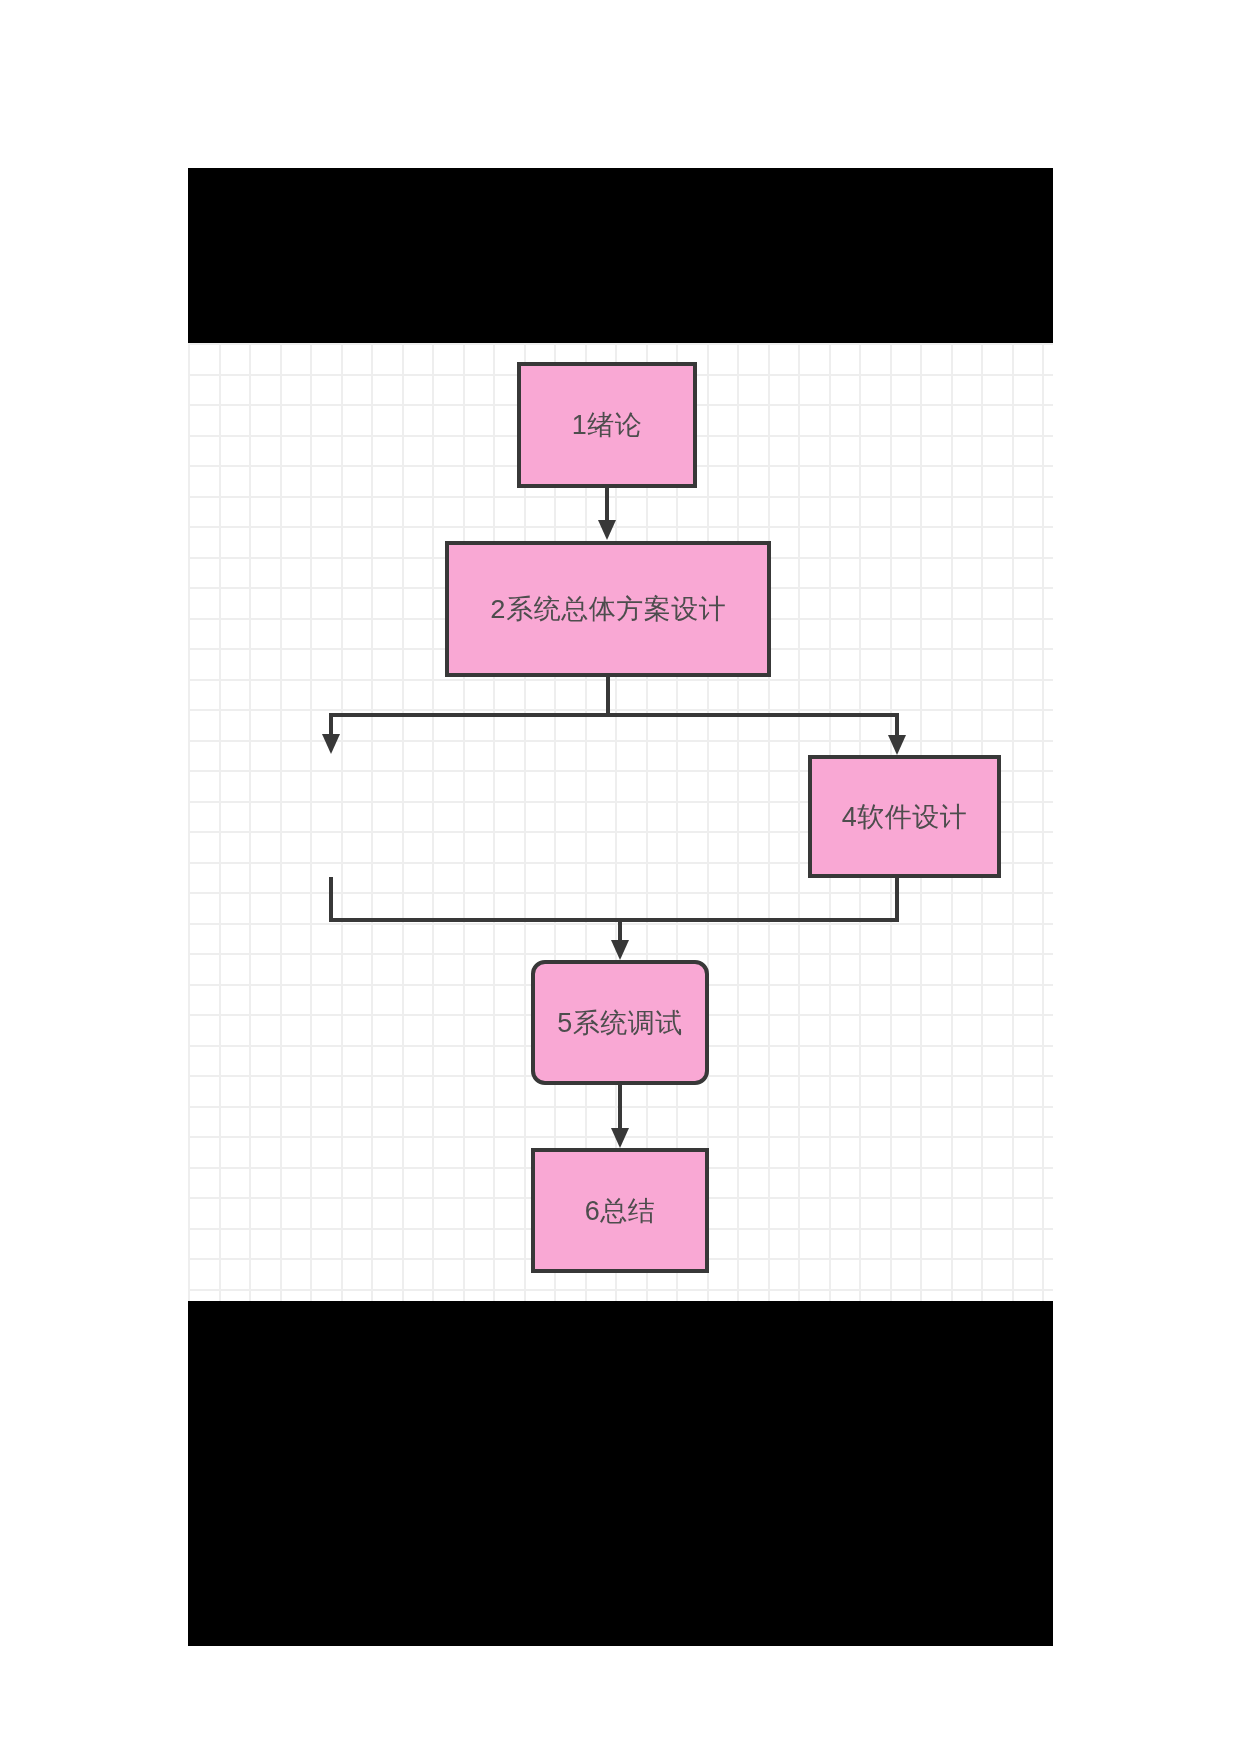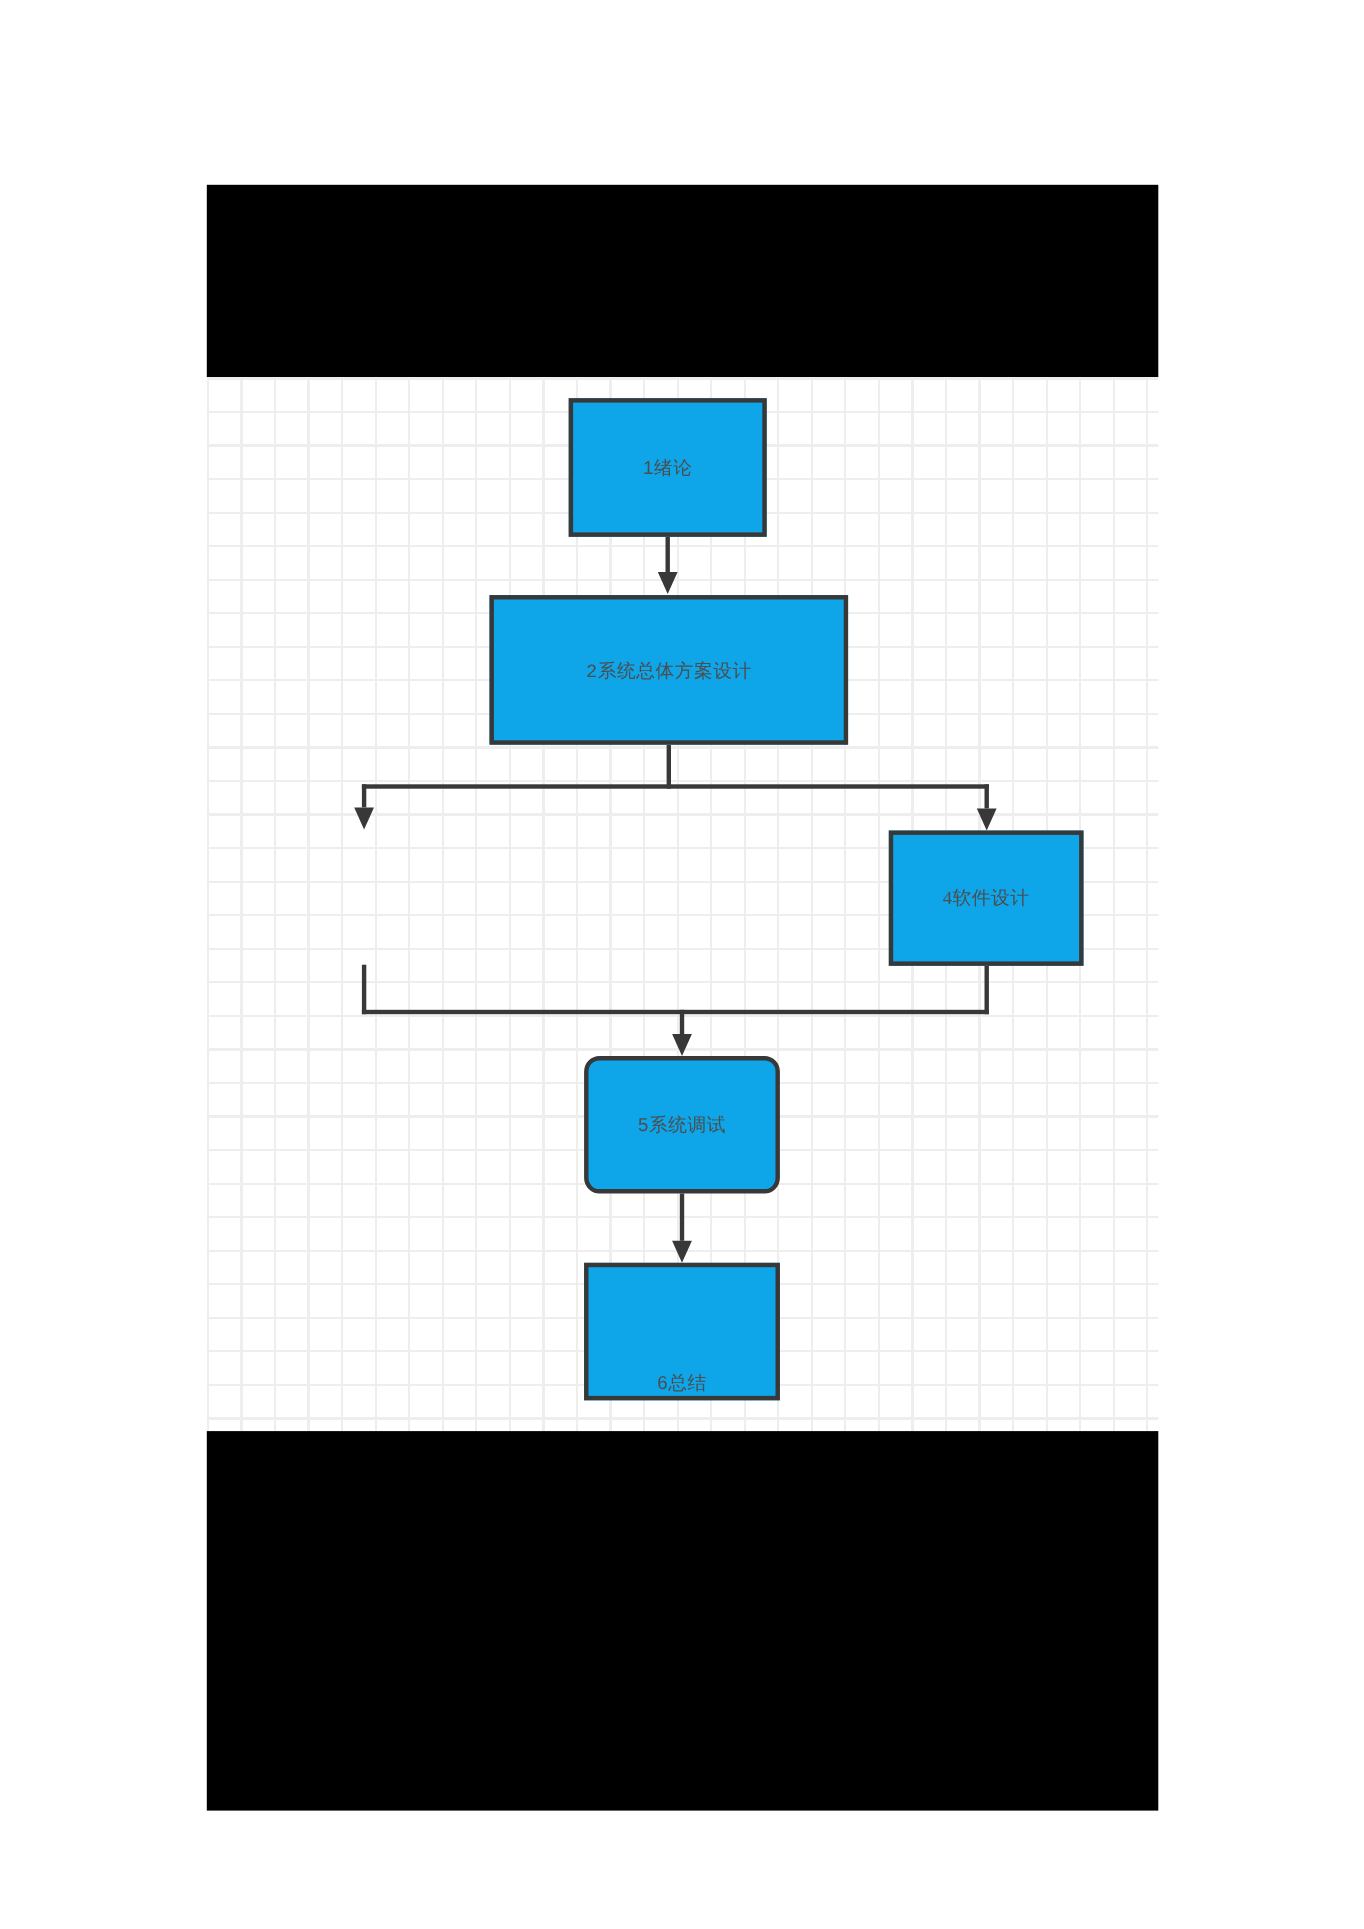--- a/index.html
+++ b/index.html
@@ -33,13 +33,13 @@
   .node {
     position: absolute;
     box-sizing: border-box;
-    background: #0ea5e9;
+    background: #f9a8d4;
     border: 4px solid #383838;
     display: flex;
     align-items: center;
     justify-content: center;
     color: #4d4d4d;
-    font-size: 17px;
+    font-size: 27px;
     letter-spacing: 0.5px;
     text-align: center;
   }

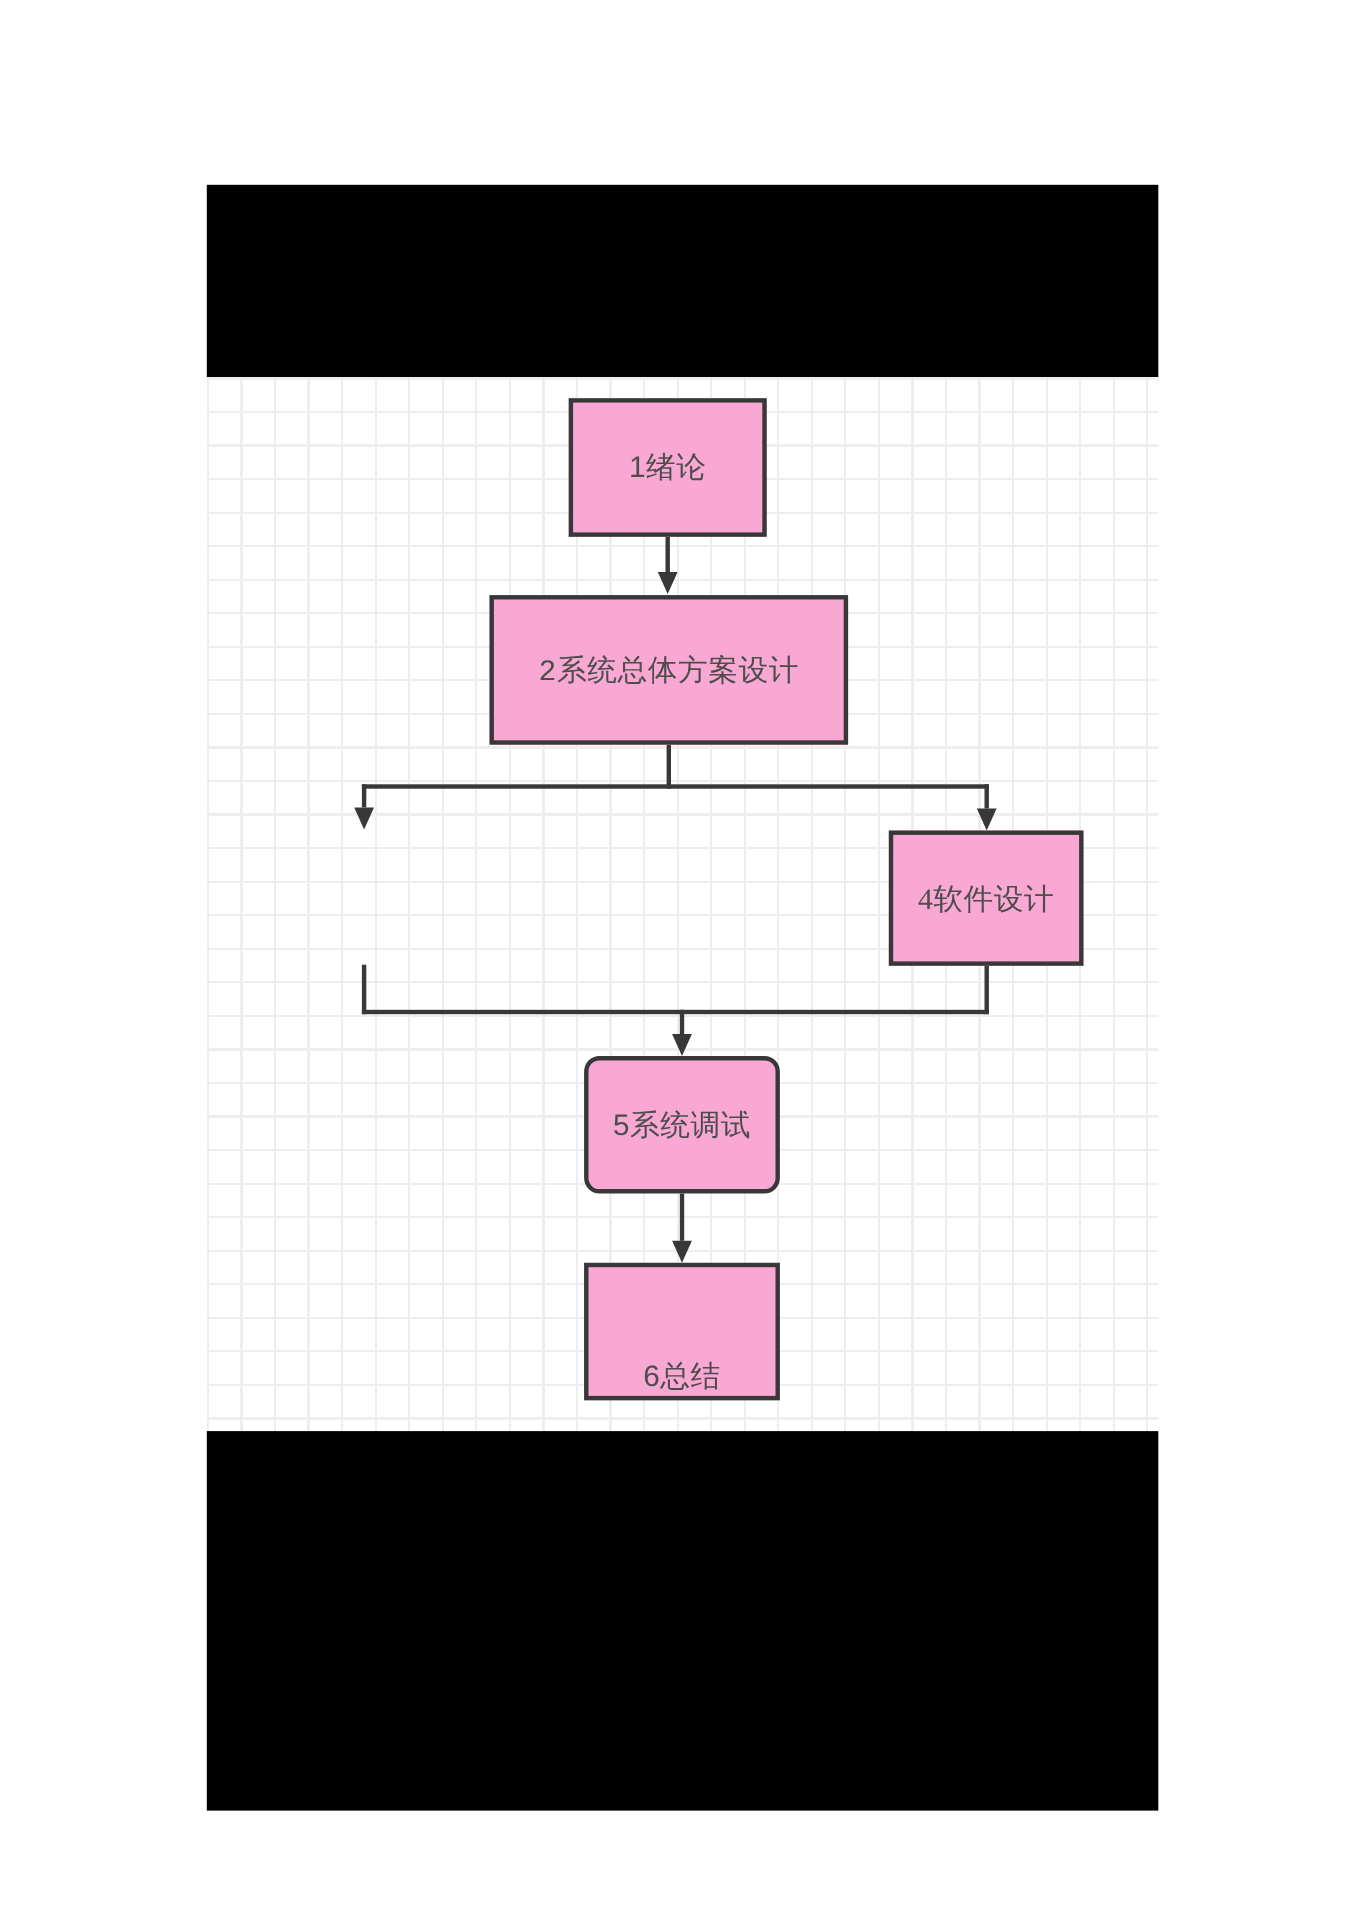--- a/index.html
+++ b/index.html
@@ -94,7 +94,7 @@
   </div>
 
 
-  <div class="node" style="left:808px; top:755px; width:177px; height:123px;font-family:Liberation Serif, serif;">
+  <div class="node" style="left:808px; top:755px; width:193px; height:123px;">
     <span>4软件设计</span>
   </div>
 

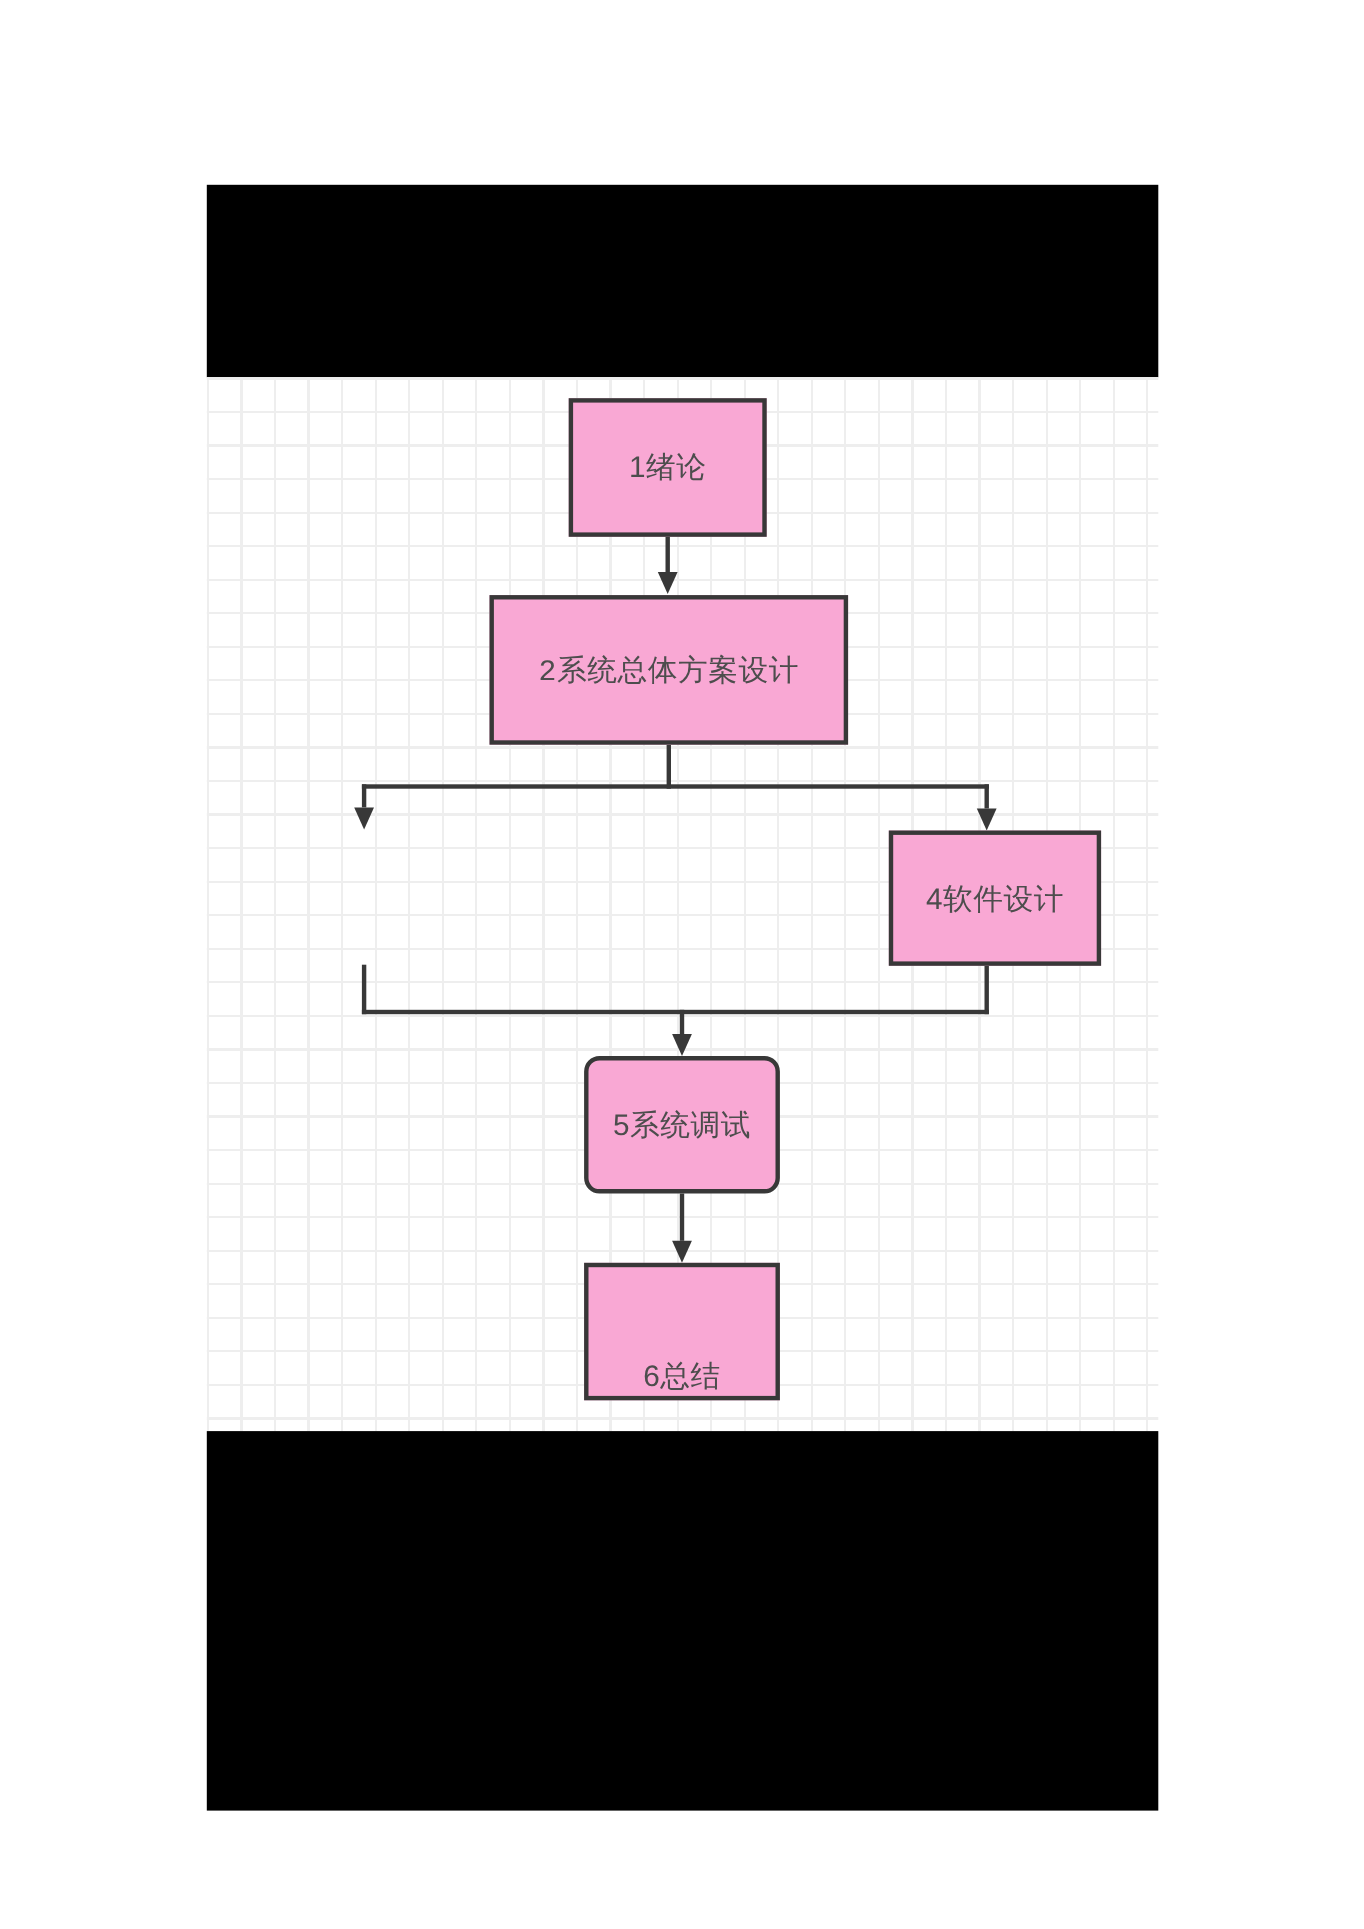--- a/index.html
+++ b/index.html
@@ -102,7 +102,7 @@
     <span>5系统调试</span>
   </div>
 
-  <div class="node" style="left:531px; top:1148px; width:178px; height:125px;align-items:flex-end;">
+  <div class="node" style="left:531px; top:1148px; width:178px; height:125px;">
     <span>6总结</span>
   </div>
 

